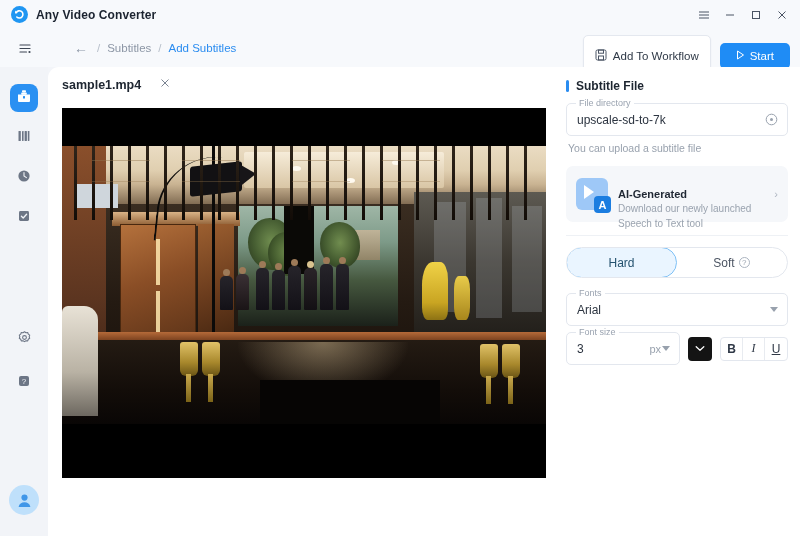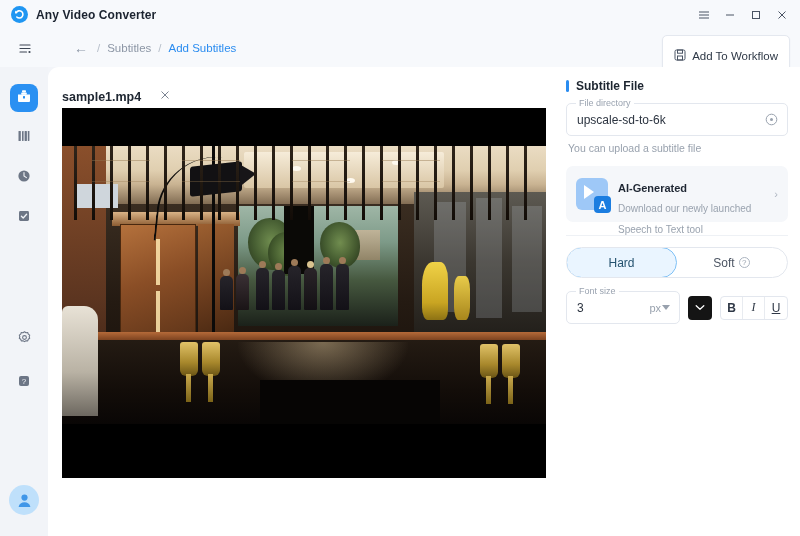--- a/index.html
+++ b/index.html
@@ -500,6 +500,14 @@
           </svg>
         </span>
         <span>Add To Workflow</span>
+      </div>
+      <div class="btn-start">
+        <span>
+          <svg width="9" height="10" viewBox="0 0 9 10">
+              <path d="M1.5 1 L7.5 5 L1.5 9 Z" fill="none" stroke="#ffffff" stroke-width="1" stroke-linejoin="round"></path>
+            </svg>
+        </span>
+        <span>Start</span>
       </div>
     </div>
   </div>

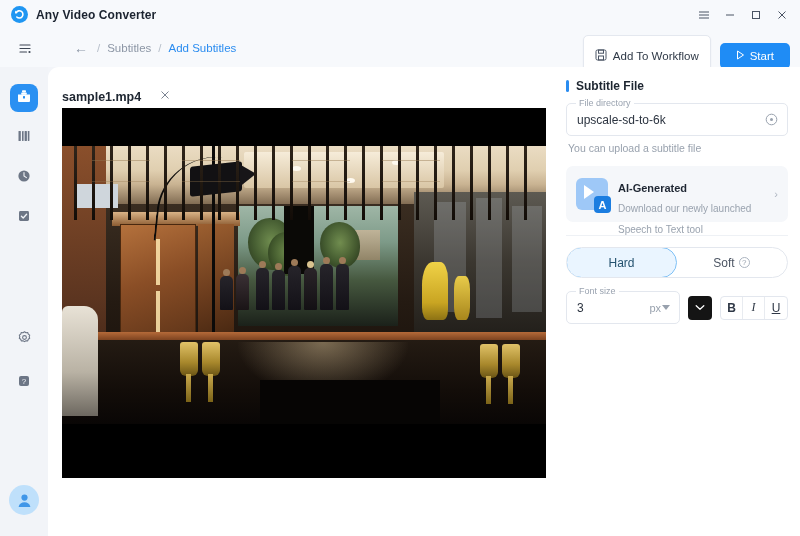--- a/index.html
+++ b/index.html
@@ -123,7 +123,7 @@
     border-top-left-radius: 11px;
   }
   .file-title-row {
-    position: absolute; left: 14px; top: 23px;
+    position: absolute; left: 14px; top: 11px;
     display: flex; align-items: flex-start; gap: 19px;
   }
   .file-name {

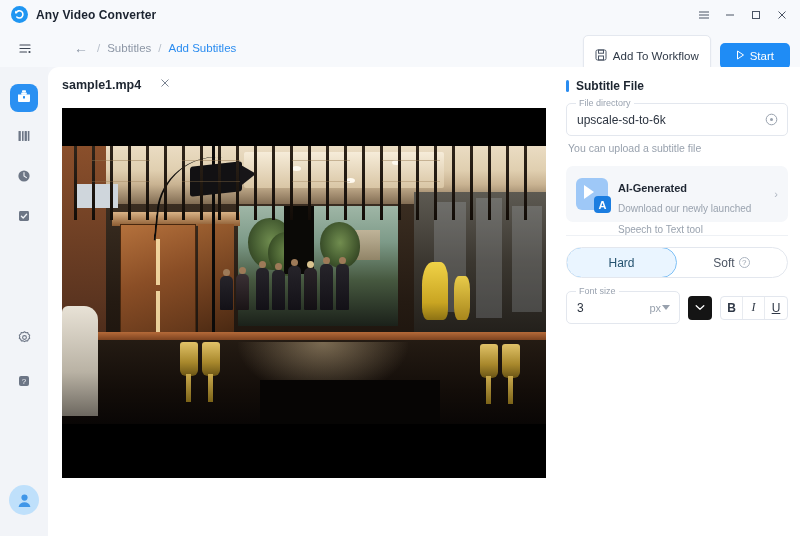--- a/index.html
+++ b/index.html
@@ -714,7 +714,7 @@
 
     <div class="field">
       <span class="field-label">File directory</span>
-      <span class="field-val">upscale-sd-to-6k</span>
+      <span class="field-val">upscale-sd-to-7k</span>
       <span class="field-icon">
         <svg width="13" height="13" viewBox="0 0 13 13">
           <circle cx="6.5" cy="6.5" r="5.3" fill="none" stroke="#98a1ad" stroke-width="1"></circle>

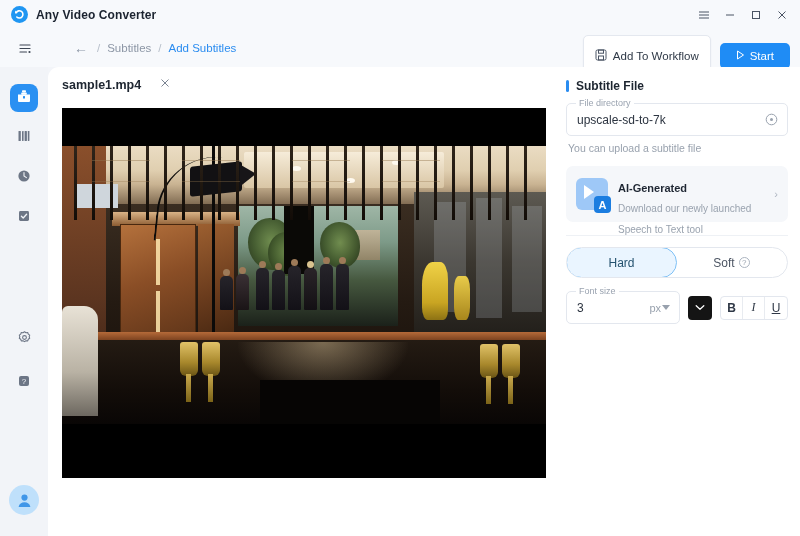--- a/index.html
+++ b/index.html
@@ -375,7 +375,7 @@
   }
   .promo-txt { flex: 1 1 auto; }
   .promo-title { font-size: 11px; font-weight: bold; color: #1f2733; margin-top: 29px; }
-  .promo-sub { font-size: 10px; color: #9aa3af; line-height: 13px; margin-top: 8px; }
+  .promo-sub { font-size: 10px; color: #9aa3af; line-height: 13px; margin-top: 2px; }
   .promo-arrow { color: #aeb6c1; font-size: 11px; }
 
   .divider { height: 1px; background: #eef1f5; margin: 13px 0 0 0; }

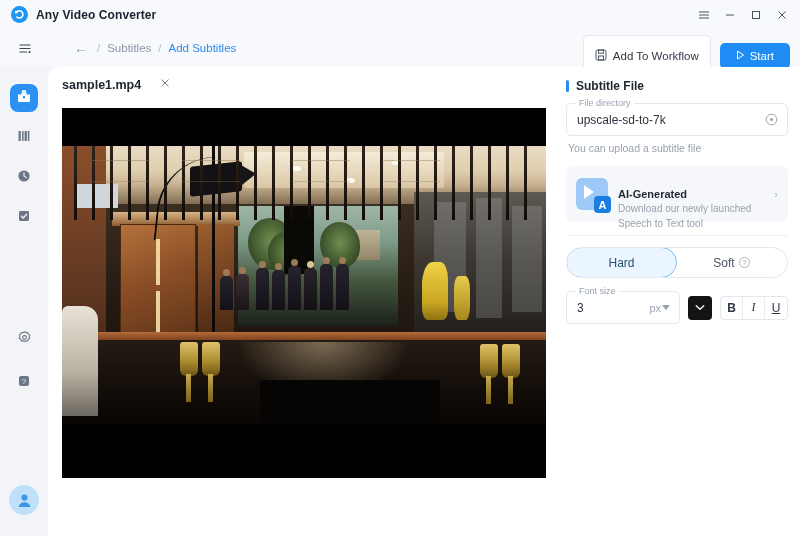--- a/index.html
+++ b/index.html
@@ -750,6 +750,13 @@
       </div>
     </div>
 
+    <div class="field field-row">
+      <span class="field-label">Fonts</span>
+      <span class="field-val">Arial</span>
+      <span class="field-icon">
+          <span class="caret"></span>
+        </span>
+    </div>
 
     <div class="size-row">
       <div class="field size-field">

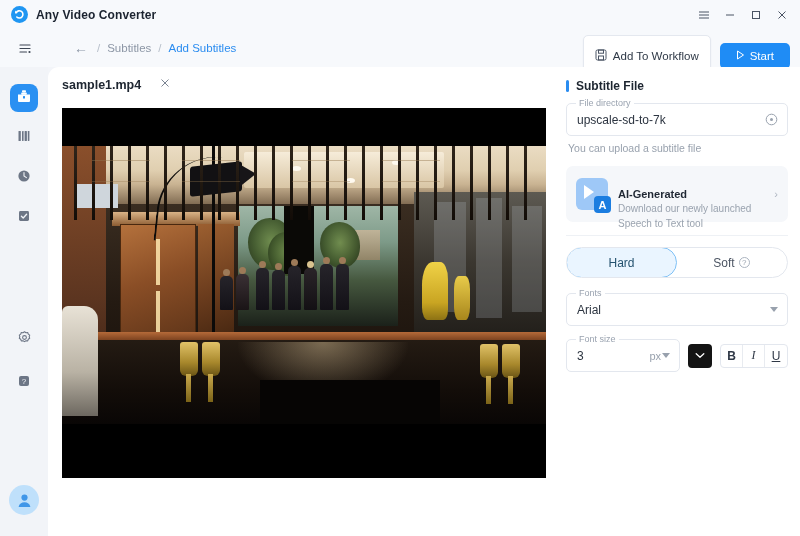--- a/index.html
+++ b/index.html
@@ -408,7 +408,7 @@
     border-left: 4px solid transparent; border-right: 4px solid transparent;
     border-top: 5px solid #98a1ad;
   }
-  .size-row { margin-top: 13px; display: flex; align-items: center; gap: 8px; }
+  .size-row { margin-top: 6px; display: flex; align-items: center; gap: 8px; }
   .size-field { width: 118px; position: relative; }
   .size-unit { font-size: 11px; color: #99a2ae; margin-left: auto; margin-right: 8px; }
   .color-swatch {

